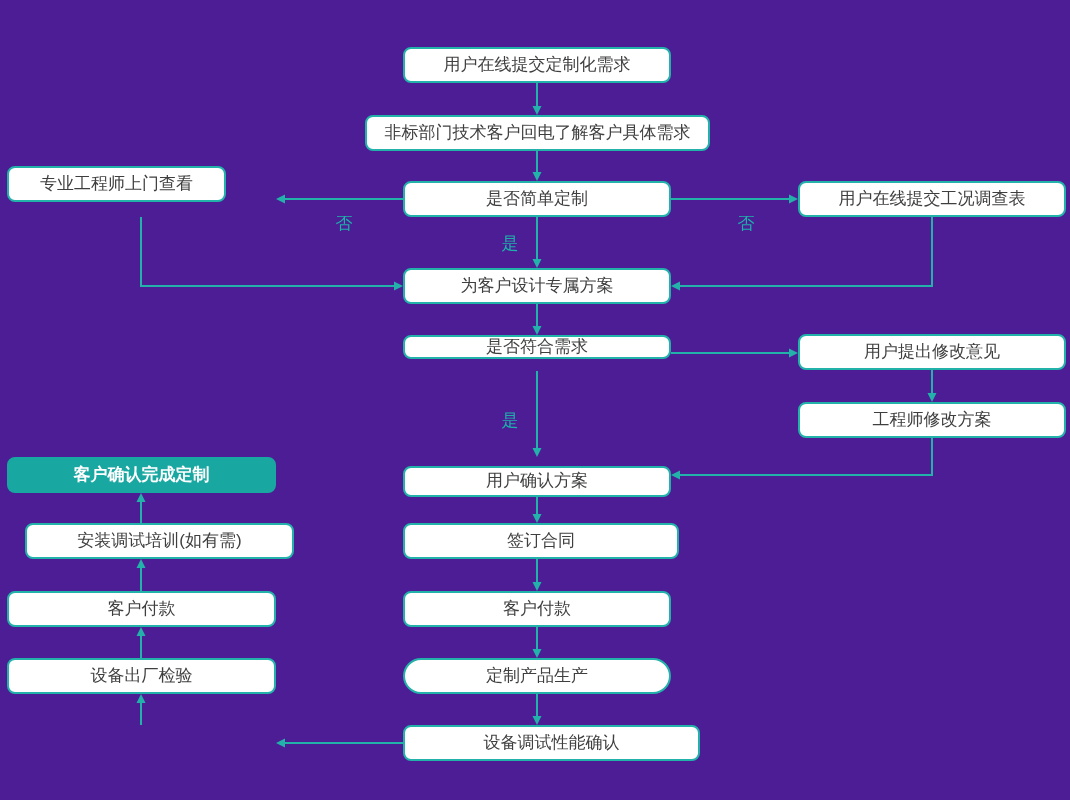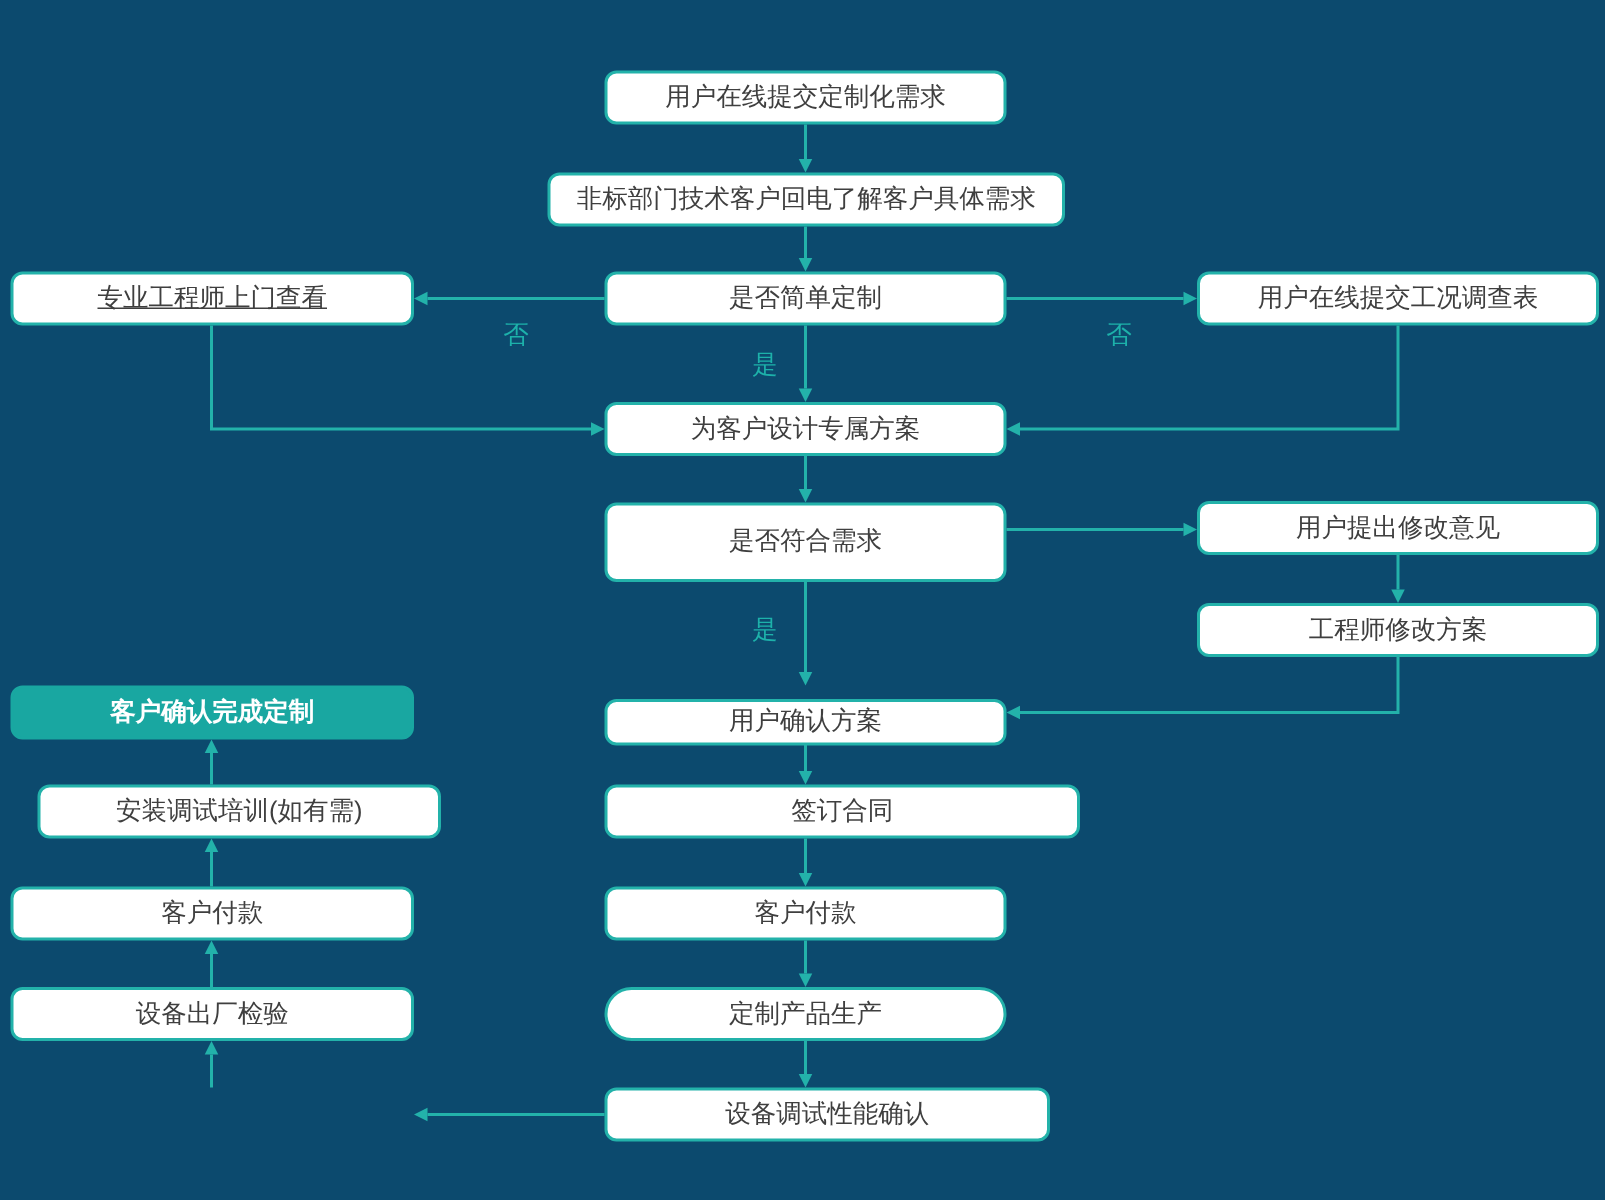--- a/index.html
+++ b/index.html
@@ -16,7 +16,7 @@
     position:relative;
     width:1070px;
     height:800px;
-    background:#0c4a6e;
+    background:#4c1d95;
     overflow:hidden;
   }
   .edge-layer{

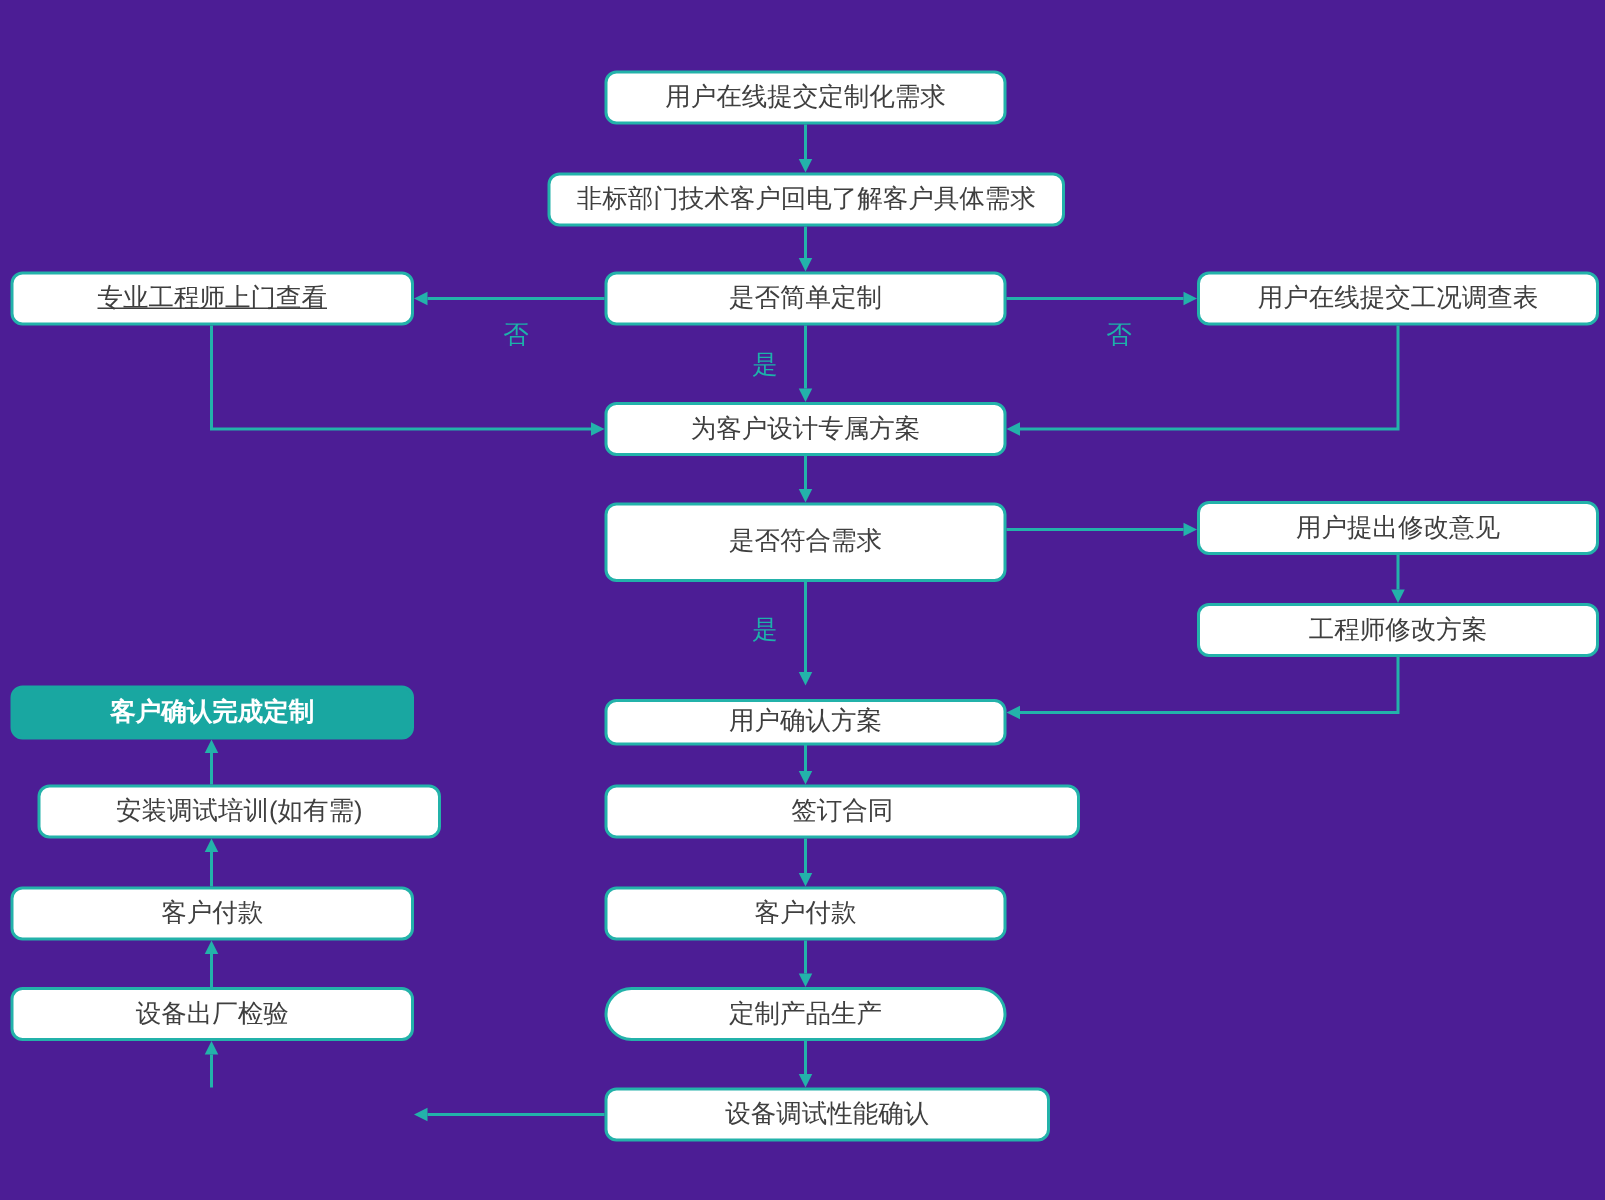--- a/index.html
+++ b/index.html
@@ -146,7 +146,7 @@
 <div class="node" style="left: 403px; top: 47px; width: 268px; height: 36px;">用户在线提交定制化需求</div>
     <div class="node" style="left: 365px; top: 115px; width: 345px; height: 36px;">非标部门技术客户回电了解客户具体需求</div>
     <div class="node" style="left: 403px; top: 181px; width: 268px; height: 36px;">是否简单定制</div>
-    <div class="node" style="left: 7px; top: 181px; width: 269px; height: 36px; text-decoration: underline;">专业工程师上门查看</div>
+    <div class="node" style="left: 7px; top: 166px; width: 219px; height: 36px;">专业工程师上门查看</div>
     <div class="node" style="left: 798px; top: 181px; width: 268px; height: 36px;">用户在线提交工况调查表</div>
     <div class="node" style="left: 403px; top: 268px; width: 268px; height: 36px; text-align: right;">为客户设计专属方案</div>
     <div class="node" style="left: 403px; top: 335px; width: 268px; height: 53px;">是否符合需求</div>

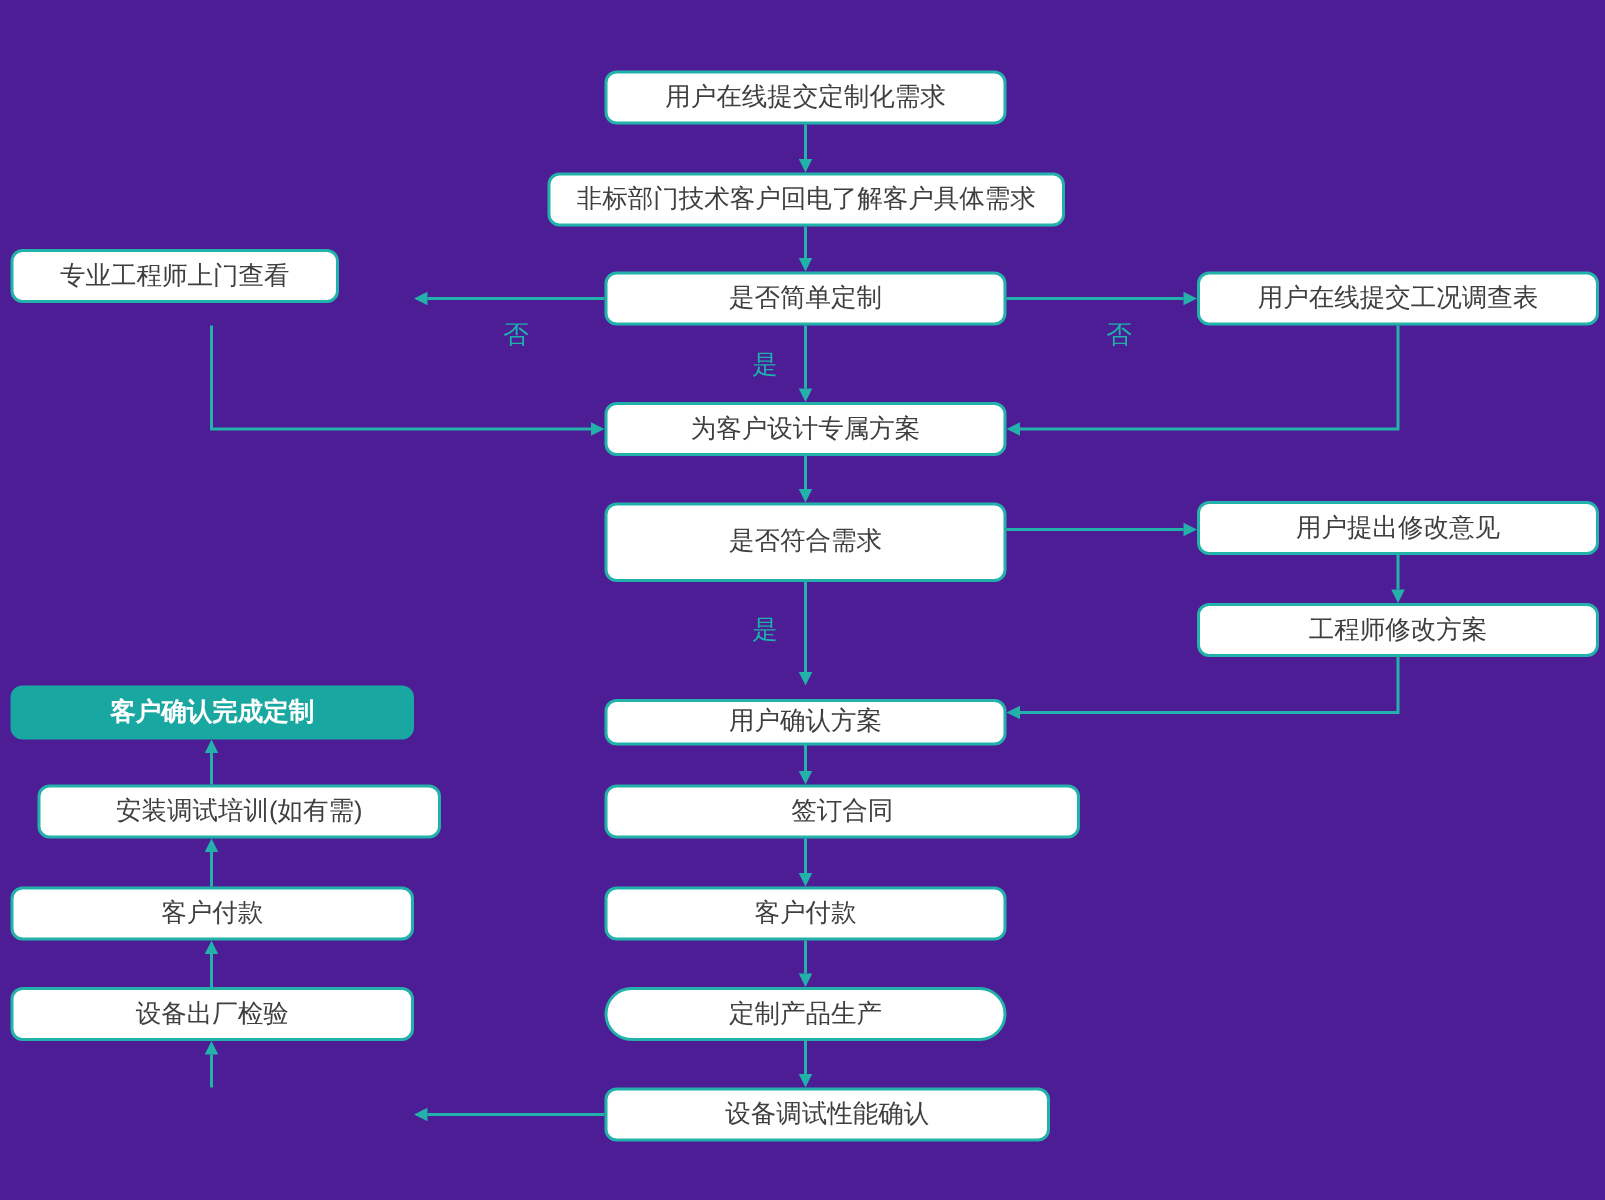--- a/index.html
+++ b/index.html
@@ -149,7 +149,7 @@
     <div class="node" style="left: 7px; top: 166px; width: 219px; height: 36px;">专业工程师上门查看</div>
     <div class="node" style="left: 798px; top: 181px; width: 268px; height: 36px;">用户在线提交工况调查表</div>
     <div class="node" style="left: 403px; top: 268px; width: 268px; height: 36px; text-align: right;">为客户设计专属方案</div>
-    <div class="node" style="left: 403px; top: 335px; width: 268px; height: 53px;">是否符合需求</div>
+    <div class="node" style="left: 403px; top: 335px; width: 268px; height: 24px;">是否符合需求</div>
     <div class="node" style="left: 798px; top: 334px; width: 268px; height: 36px;">用户提出修改意见</div>
     <div class="node" style="left: 798px; top: 402px; width: 268px; height: 36px;">工程师修改方案</div>
     <div class="node" style="left: 403px; top: 466px; width: 268px; height: 31px;">用户确认方案</div>

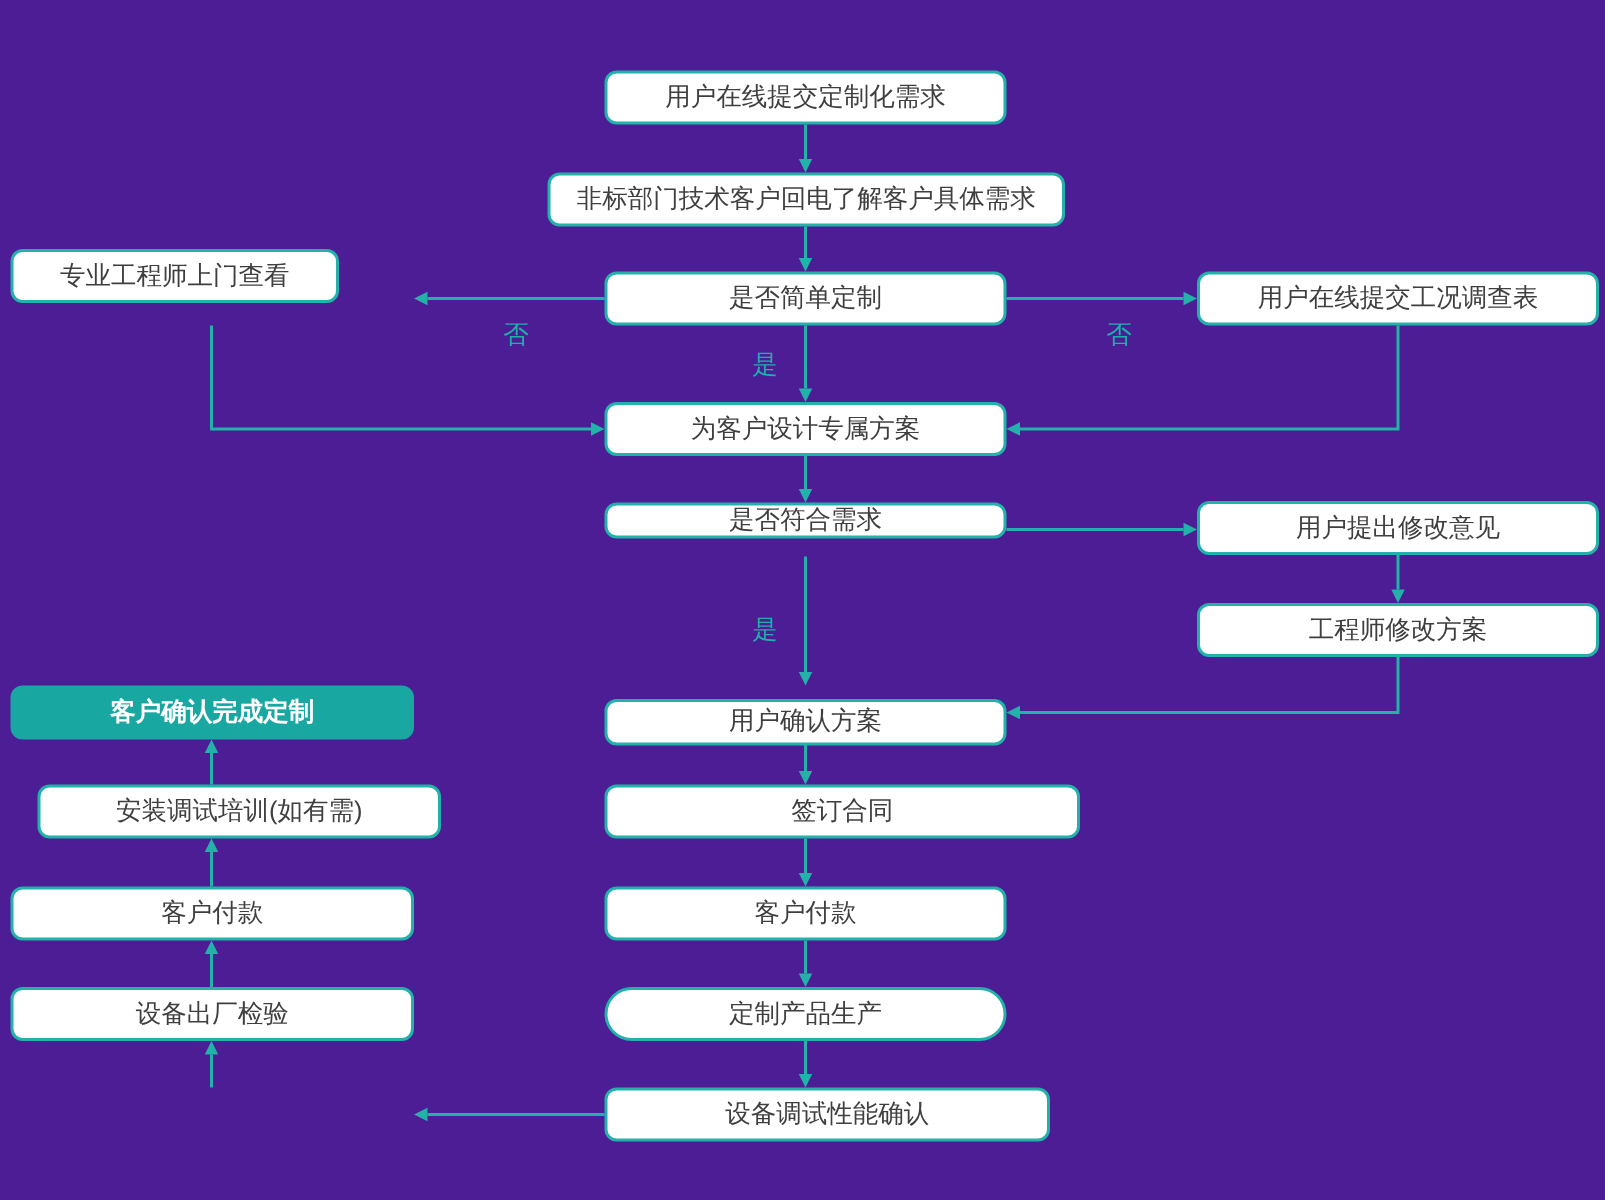--- a/index.html
+++ b/index.html
@@ -154,7 +154,7 @@
     <div class="node" style="left: 798px; top: 402px; width: 268px; height: 36px;">工程师修改方案</div>
     <div class="node" style="left: 403px; top: 466px; width: 268px; height: 31px;">用户确认方案</div>
     <div class="node filled" style="left: 7px; top: 457px; width: 269px; height: 36px;">客户确认完成定制</div>
-    <div class="node" style="left: 403px; top: 523px; width: 317px; height: 36px;">签订合同</div>
+    <div class="node" style="left: 403px; top: 523px; width: 276px; height: 36px;">签订合同</div>
     <div class="node" style="left: 25px; top: 523px; width: 269px; height: 36px;">安装调试培训(如有需)</div>
     <div class="node" style="left: 403px; top: 591px; width: 268px; height: 36px;">客户付款</div>
     <div class="node" style="left: 7px; top: 591px; width: 269px; height: 36px;">客户付款</div>

